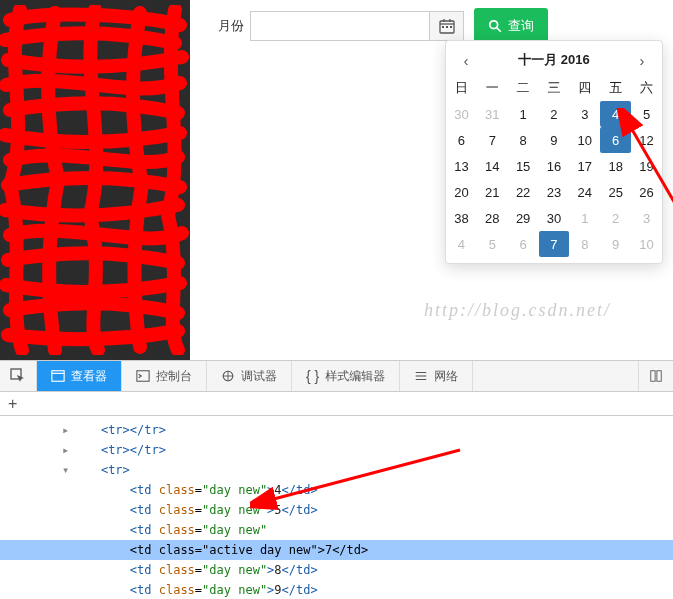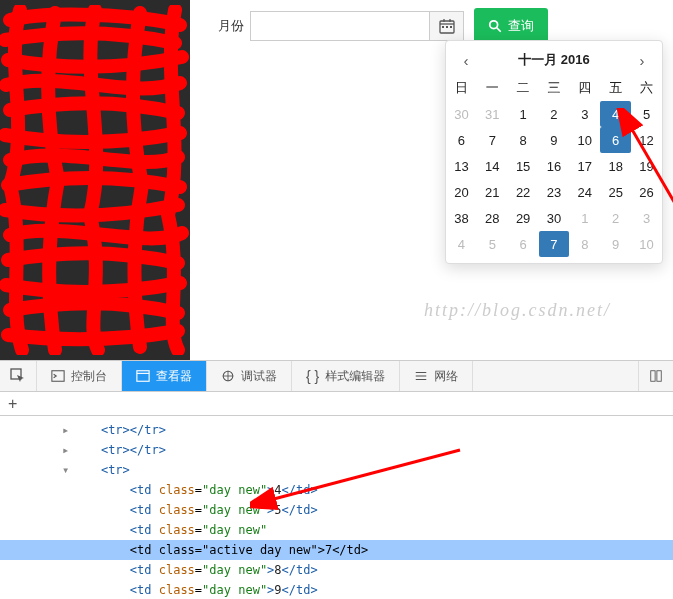--- a/index.html
+++ b/index.html
@@ -185,19 +185,19 @@
         <path d="M7 7 L14 10 L11 11 L10 14 z" fill="#555"></path>
       </svg>
   </div>
+  <div class="dt-btn active">
+    <svg width="14" height="14" viewBox="0 0 16 16">
+        <rect x="1" y="2" width="14" height="12" fill="none" stroke="#fff" stroke-width="1.3"></rect>
+        <line x1="1" y1="5" x2="15" y2="5" stroke="#fff" stroke-width="1.3"></line>
+      </svg>
+    <span>查看器</span>
+  </div>
   <div class="dt-btn">
     <svg width="14" height="14" viewBox="0 0 16 16">
         <rect x="1" y="2" width="14" height="12" fill="none" stroke="#555" stroke-width="1.2"></rect>
         <path d="M3 6 L6 8 L3 10" fill="none" stroke="#555" stroke-width="1.2"></path>
       </svg>
     <span>控制台</span>
-  </div>
-  <div class="dt-btn active">
-    <svg width="14" height="14" viewBox="0 0 16 16">
-        <rect x="1" y="2" width="14" height="12" fill="none" stroke="#fff" stroke-width="1.3"></rect>
-        <line x1="1" y1="5" x2="15" y2="5" stroke="#fff" stroke-width="1.3"></line>
-      </svg>
-    <span>查看器</span>
   </div>
   <div class="dt-btn">
     <svg width="14" height="14" viewBox="0 0 16 16">

